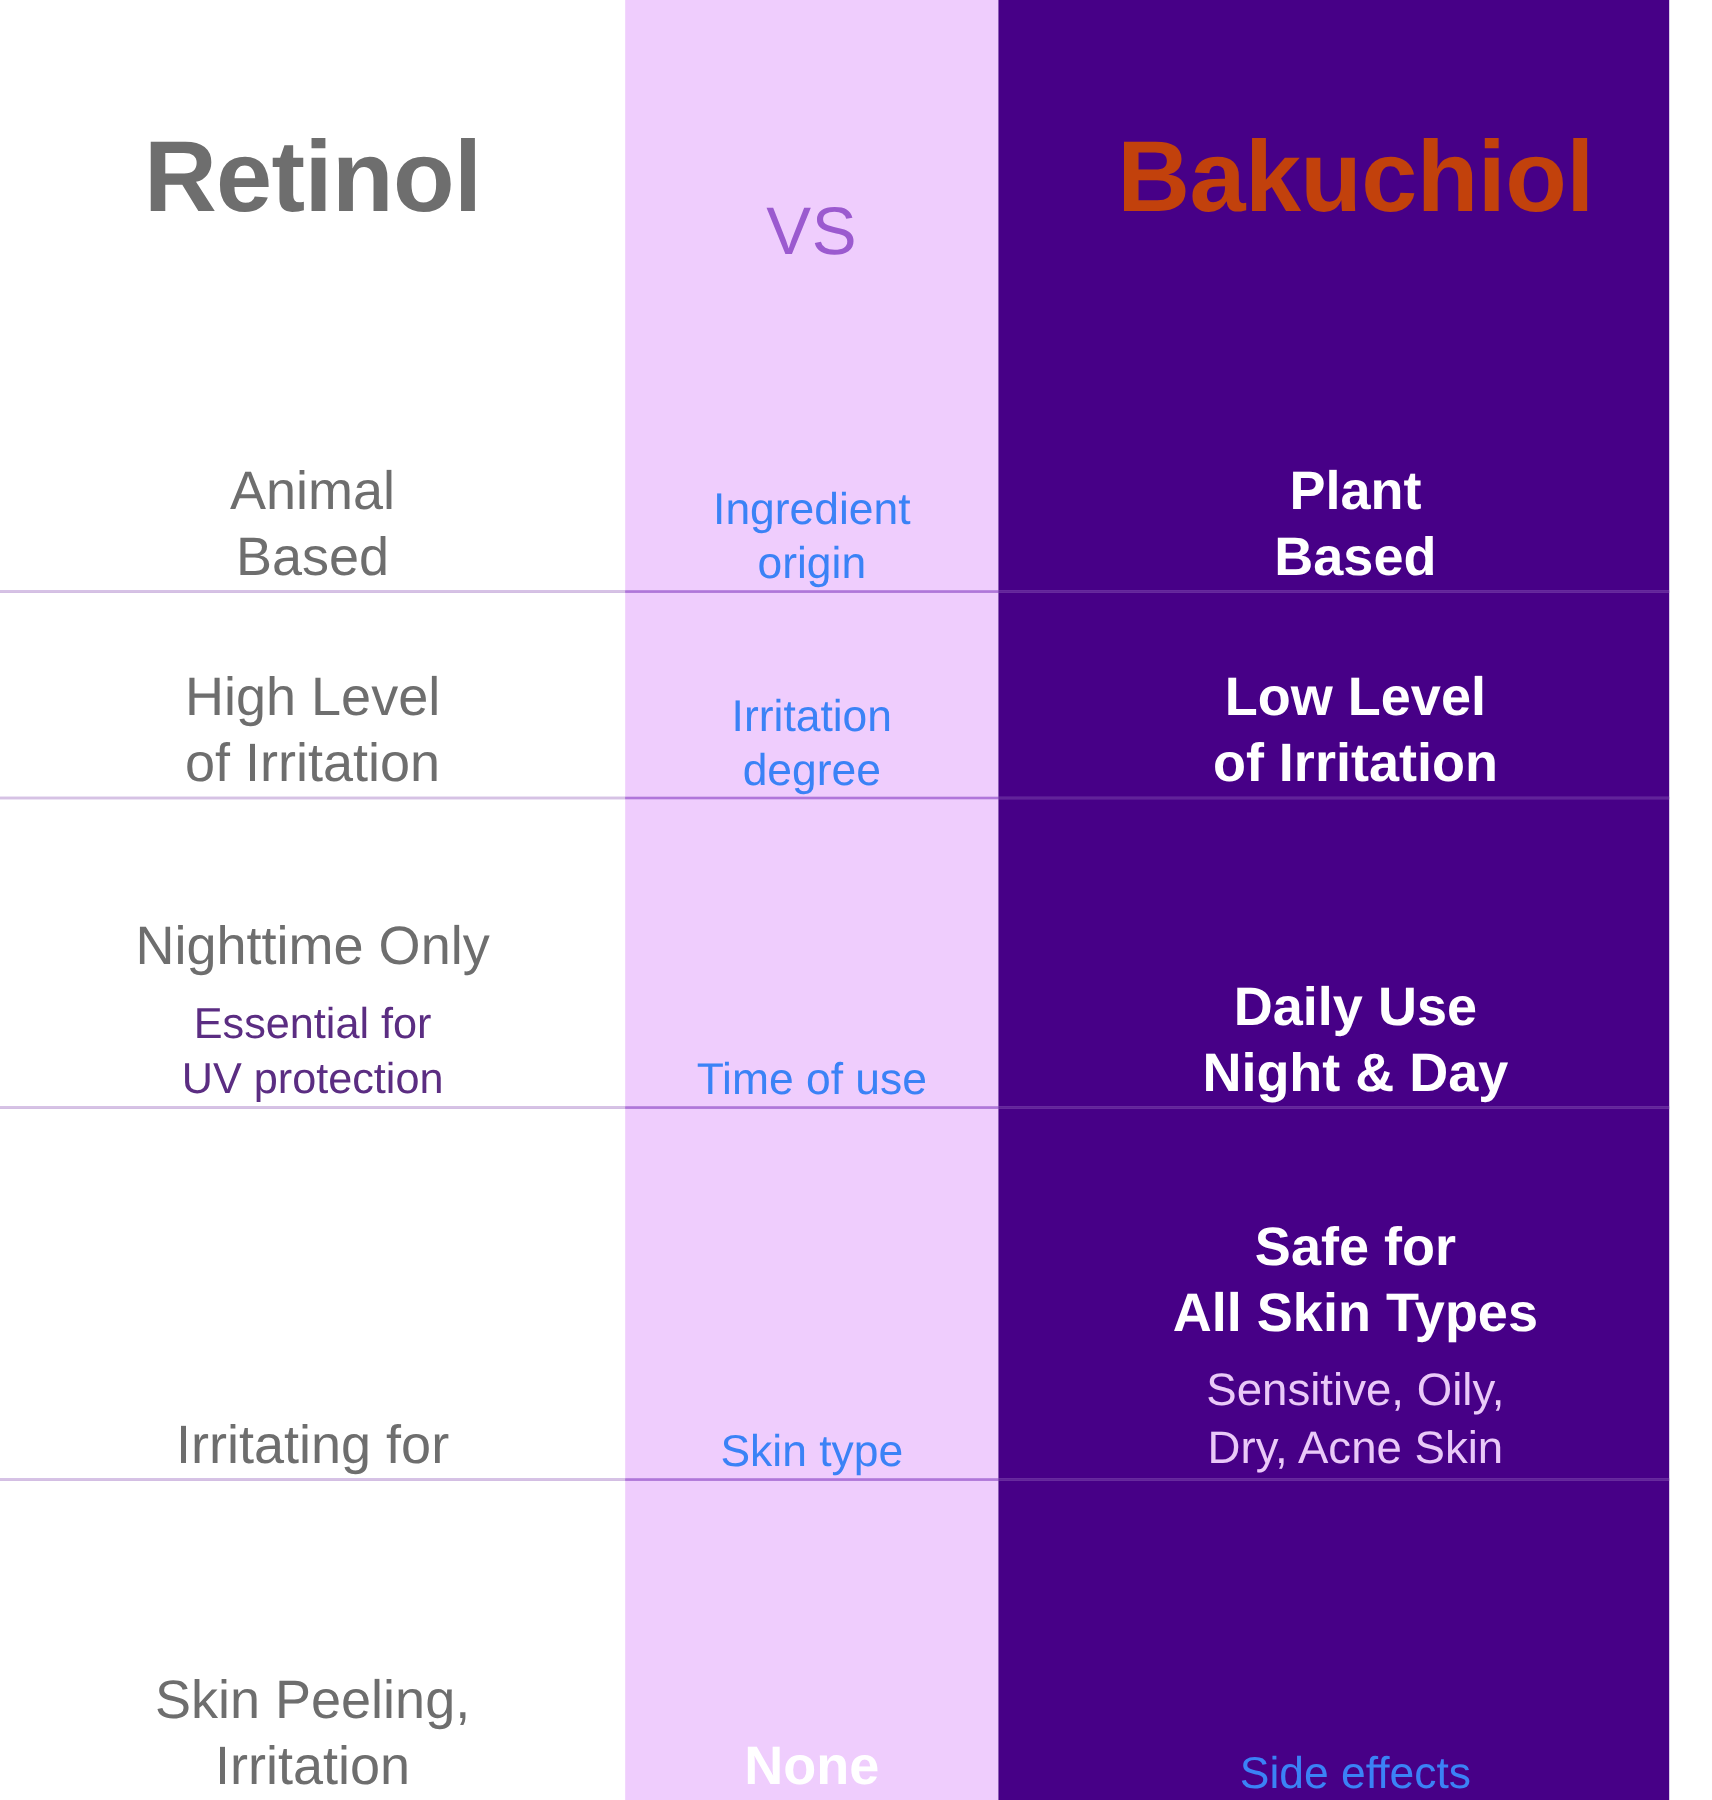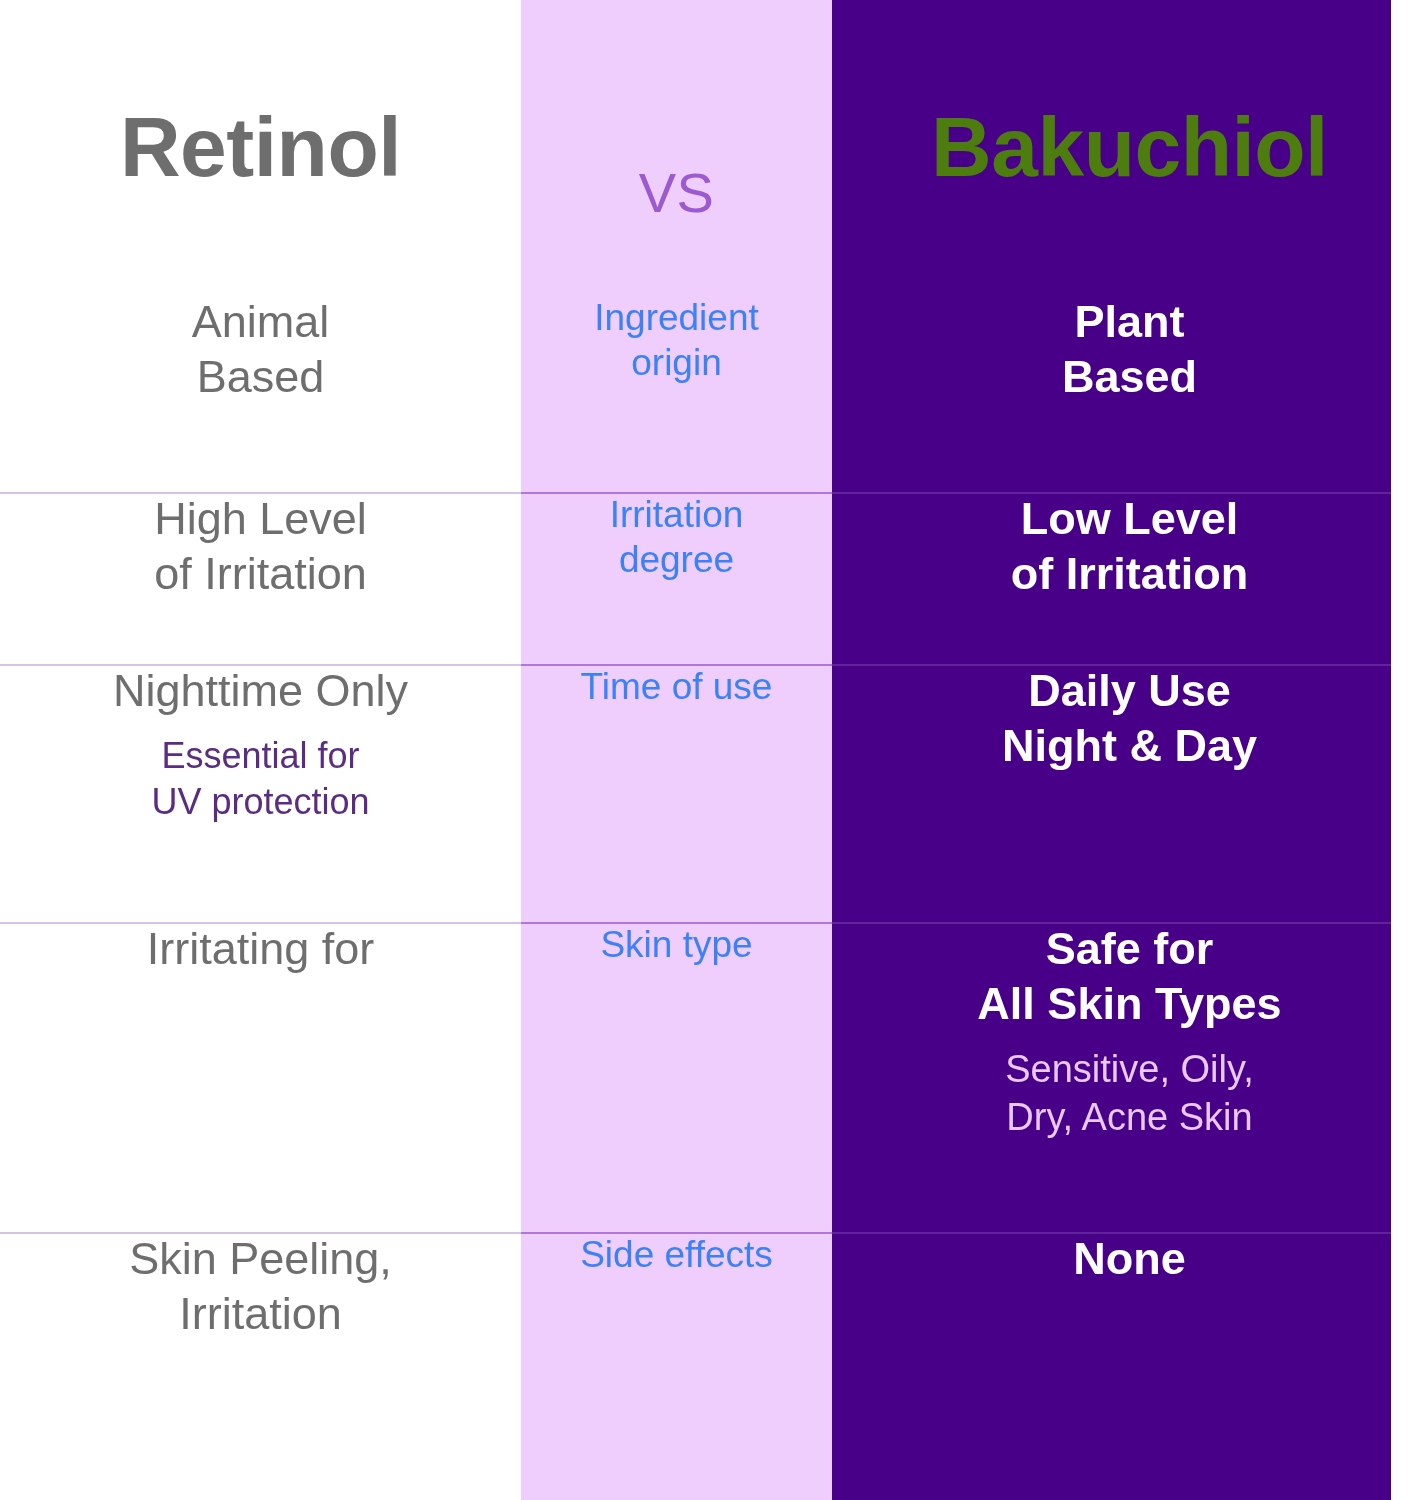--- a/index.html
+++ b/index.html
@@ -68,7 +68,7 @@
     margin-top: 44px;
   }
   .hdr-right {
-    color: #4d7c0f;
+    color: #c2410c;
     font-size: 84px;
     font-weight: bold;
     letter-spacing: -0.5px;

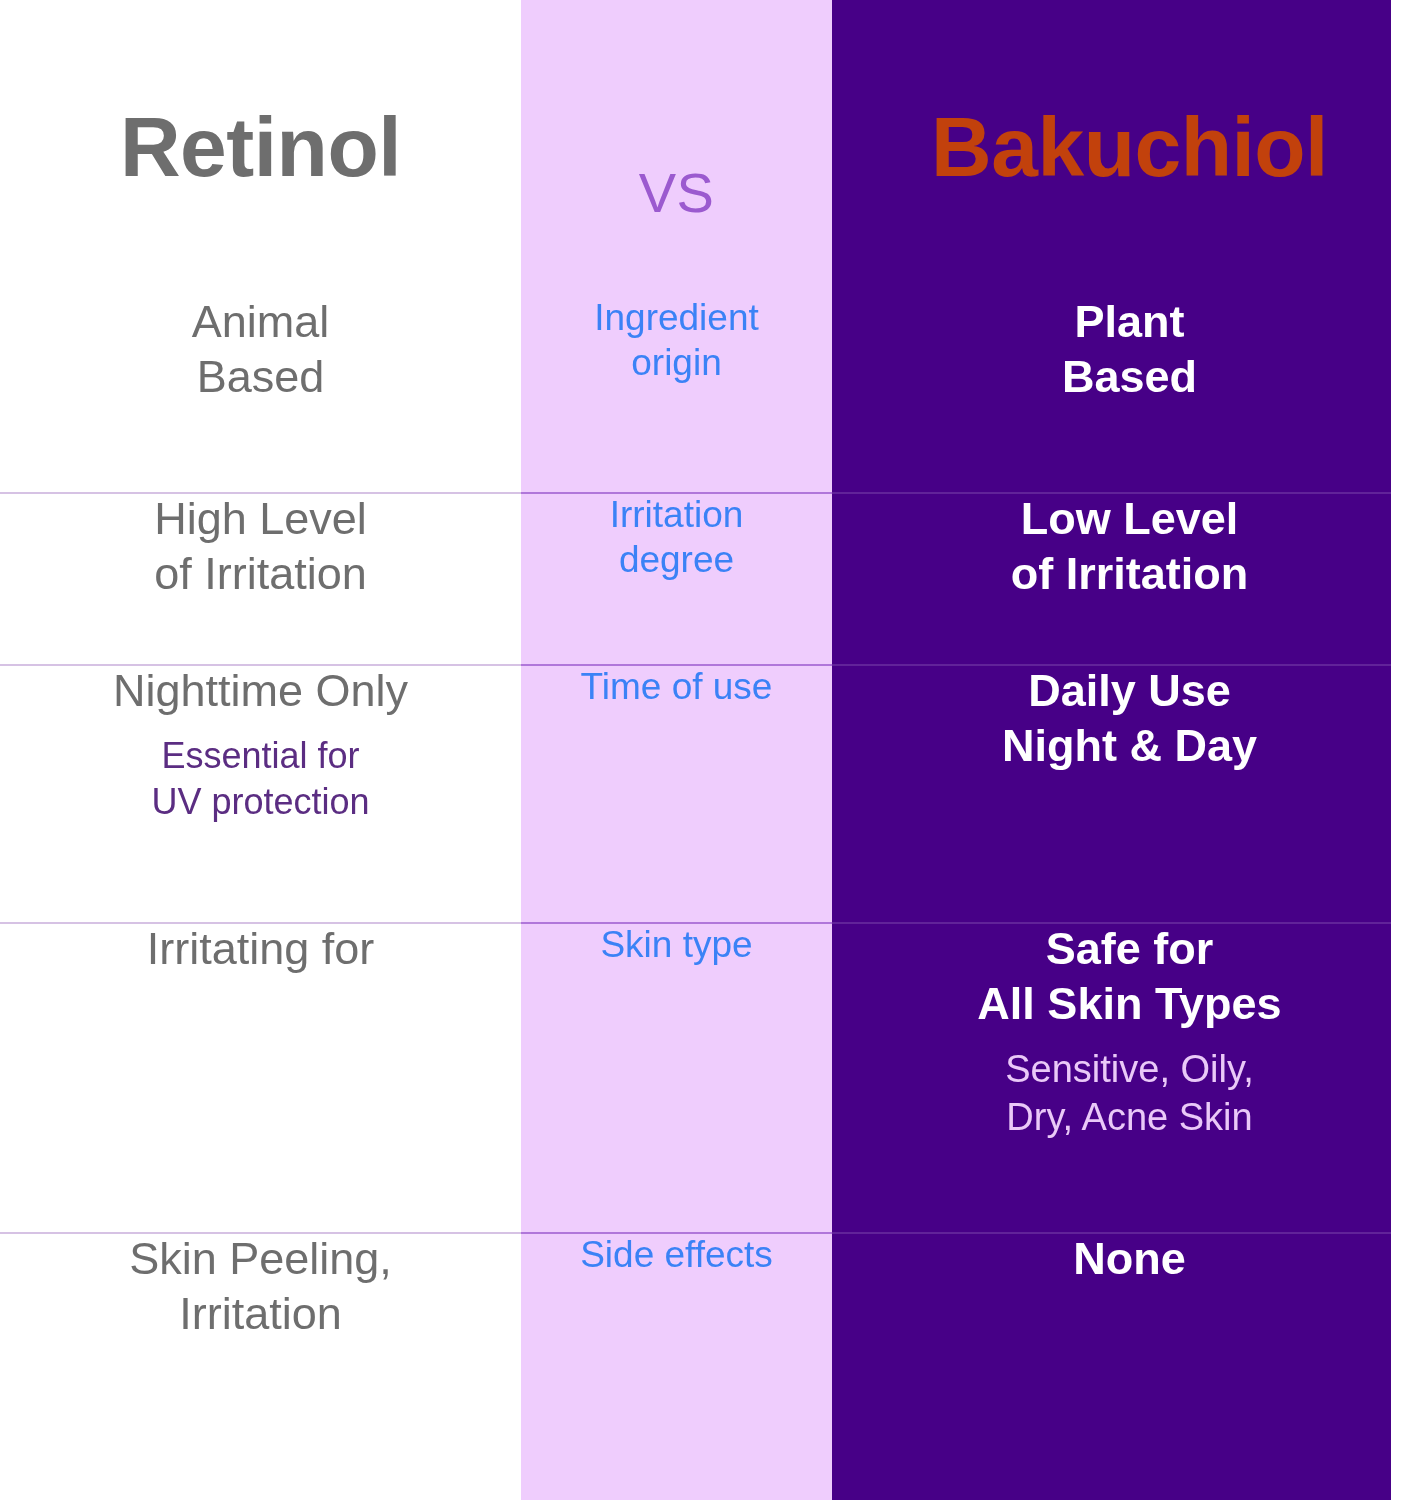--- a/index.html
+++ b/index.html
@@ -42,7 +42,7 @@
     display: flex;
     flex-direction: column;
     align-items: center;
-    justify-content: flex-start;
+    justify-content: flex-end;
     text-align: center;
     box-sizing: border-box;
     padding: 0 14px;

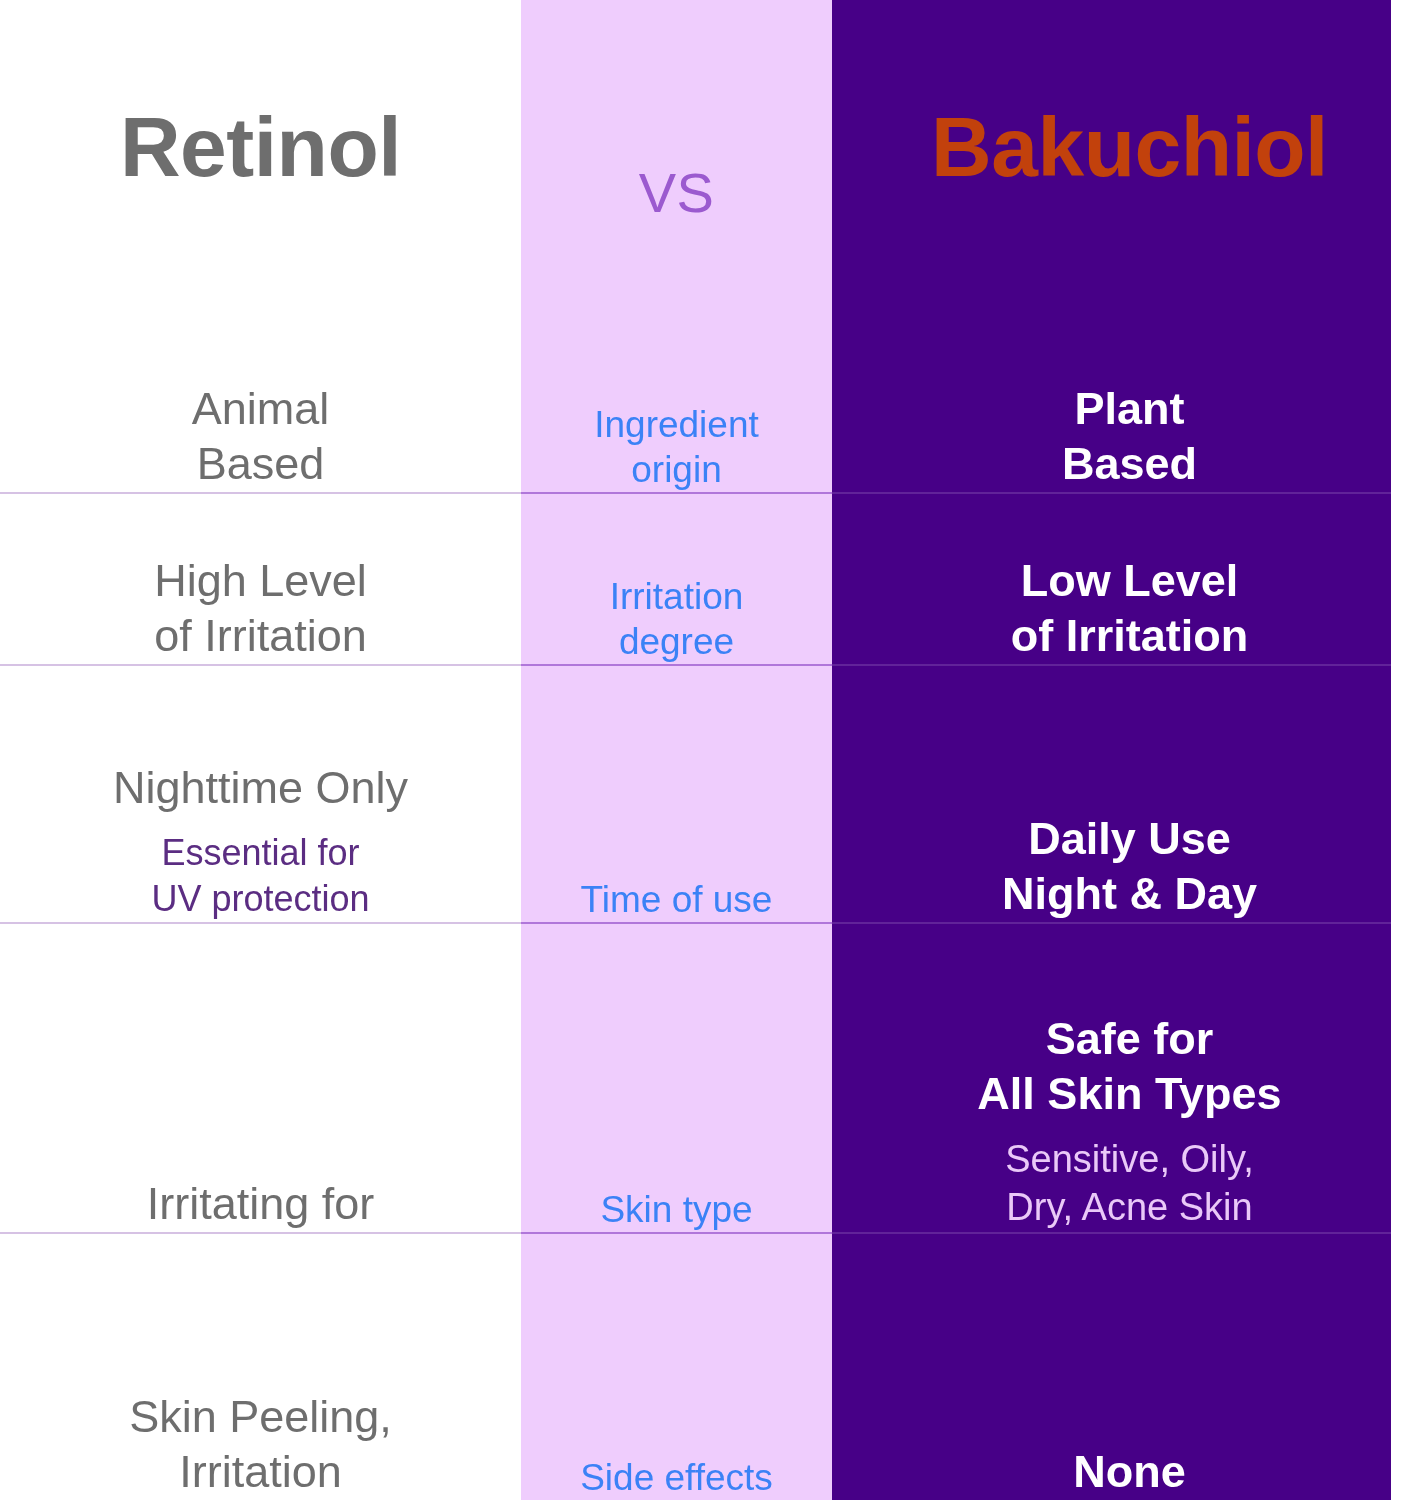--- a/index.html
+++ b/index.html
@@ -217,12 +217,12 @@
       <div>Skin Peeling,</div>
       <div>Irritation</div>
     </div>
+    <div class="cell c-right">
+      <div>None</div>
+    </div>
     <div class="cell c-mid">
       <div>Side effects</div>
     </div>
-    <div class="cell c-right">
-      <div>None</div>
-    </div>
 
   </div>
 </div>

